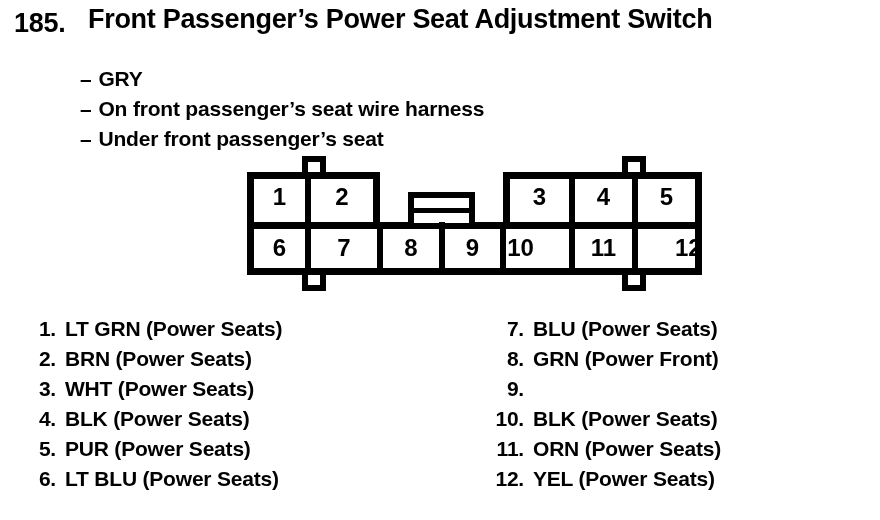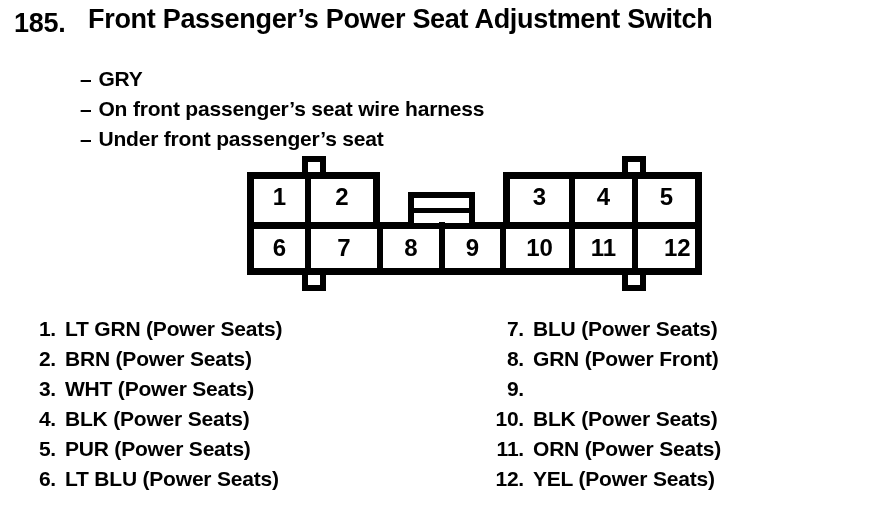--- a/index.html
+++ b/index.html
@@ -120,7 +120,7 @@
   .p7  { left: 64px;  width: 66px; }
   .p8  { left: 136px; width: 56px; }
   .p9  { left: 198px; width: 55px; }
-  .p10 { left: 261px; width: 63px; }
+  .p10 { left: 242px; width: 63px; }
   .p11 { left: 328px; width: 57px; text-align: center; }
   .p12 { left: 381px; width: 58px; padding-left: 36px; }
 

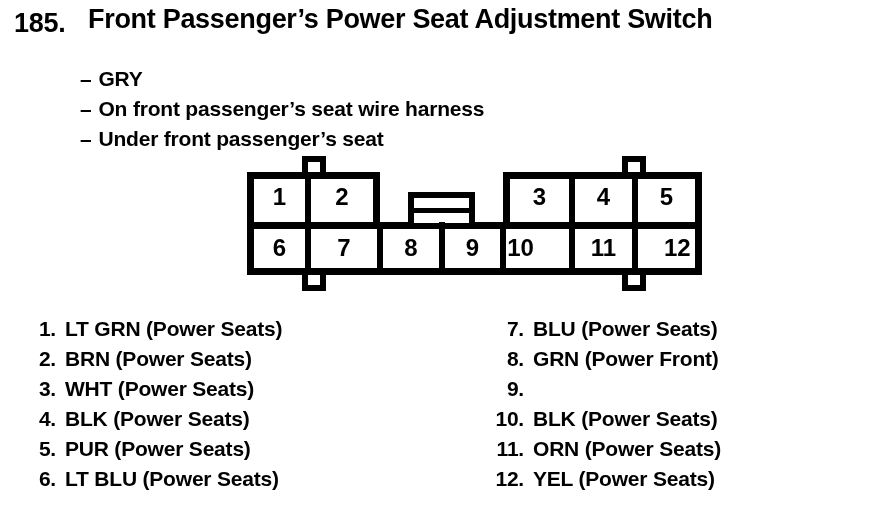--- a/index.html
+++ b/index.html
@@ -122,7 +122,7 @@
   .p9  { left: 198px; width: 55px; }
   .p10 { left: 242px; width: 63px; }
   .p11 { left: 328px; width: 57px; text-align: center; }
-  .p12 { left: 381px; width: 58px; padding-left: 36px; }
+  .p12 { left: 392px; width: 58px; padding-left: 36px; }
 
   
   .legend {

